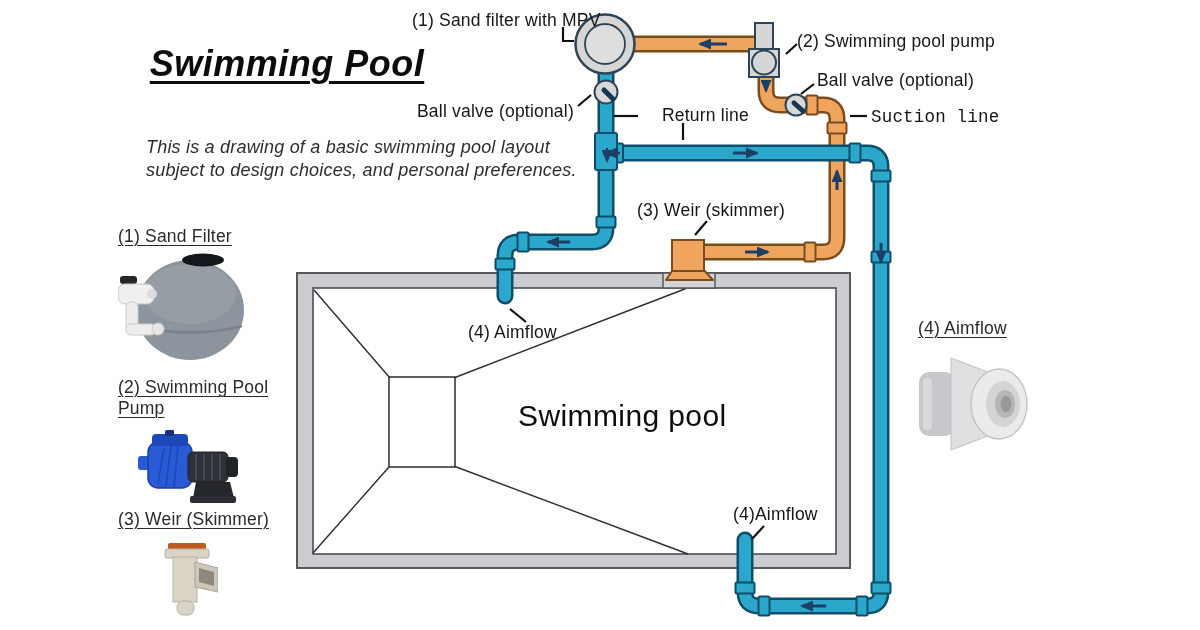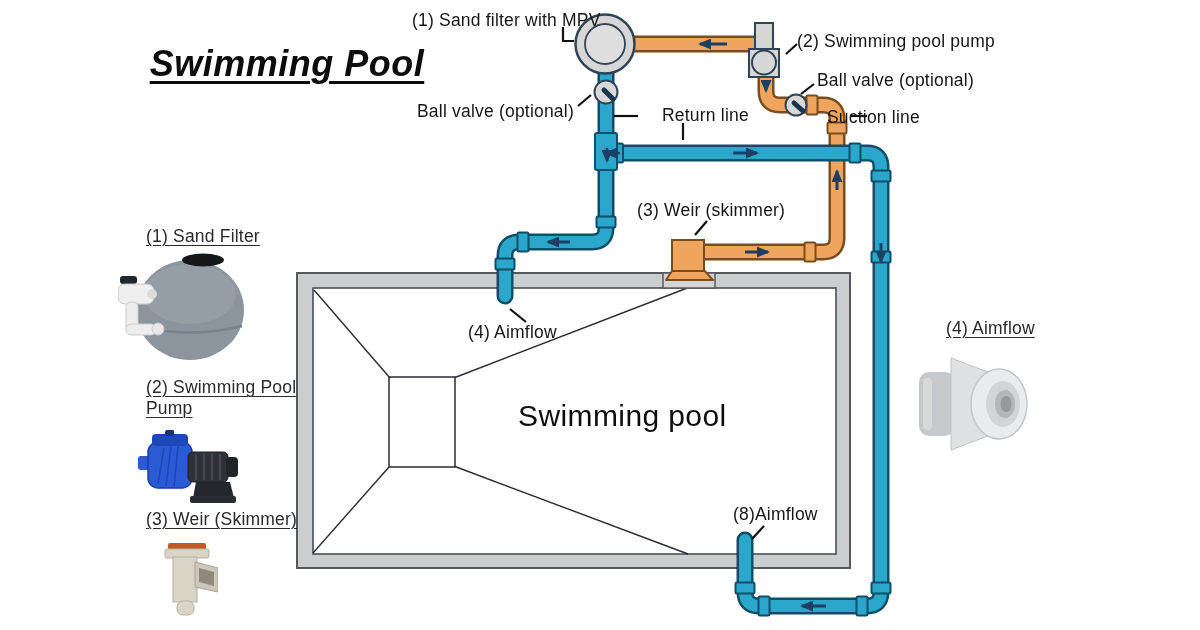--- a/index.html
+++ b/index.html
@@ -174,7 +174,7 @@
   <div class="dlabel" style="left:412px;top:10px;">(1) Sand filter with MPV</div>
   <div class="dlabel" style="left:797px;top:31px;">(2) Swimming pool pump</div>
   <div class="dlabel" style="left:817px;top:70px;">Ball valve (optional)</div>
-  <div class="dlabel" style="left:827px;top:107px;">Suction line</div>
+  <div class="dlabel" style="left:871px;top:107px;font-family:Liberation Mono, monospace;">Suction line</div>
   <div class="dlabel" style="left:417px;top:101px;">Ball valve (optional)</div>
   <div class="dlabel" style="left:662px;top:105px;">Return line</div>
   <div class="dlabel" style="left:637px;top:200px;">(3) Weir (skimmer)</div>

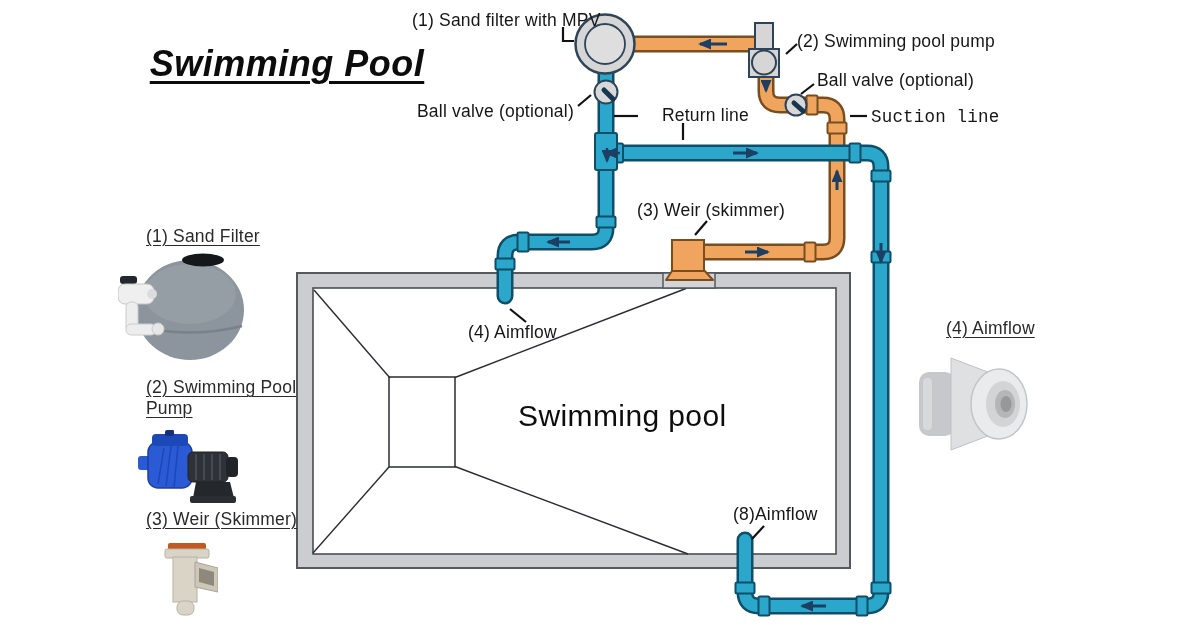--- a/index.html
+++ b/index.html
@@ -169,6 +169,7 @@
     <span class="u">Swimming Pool</span>
   </div>
   <div class="dlabel desc">
+    <span>This is a drawing of a basic swimming pool layout</span>
   </div>
 
   <div class="dlabel" style="left:412px;top:10px;">(1) Sand filter with MPV</div>

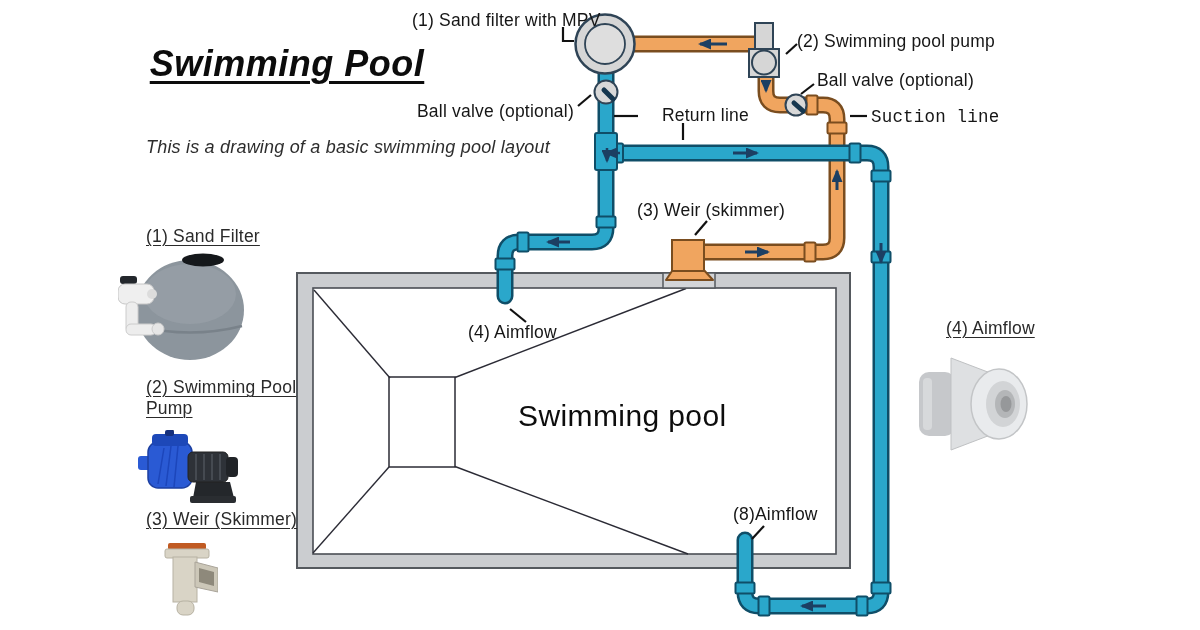--- a/index.html
+++ b/index.html
@@ -170,6 +170,7 @@
   </div>
   <div class="dlabel desc">
     <span>This is a drawing of a basic swimming pool layout</span>
+    <span>subject to design choices, and personal preferences.</span>
   </div>
 
   <div class="dlabel" style="left:412px;top:10px;">(1) Sand filter with MPV</div>

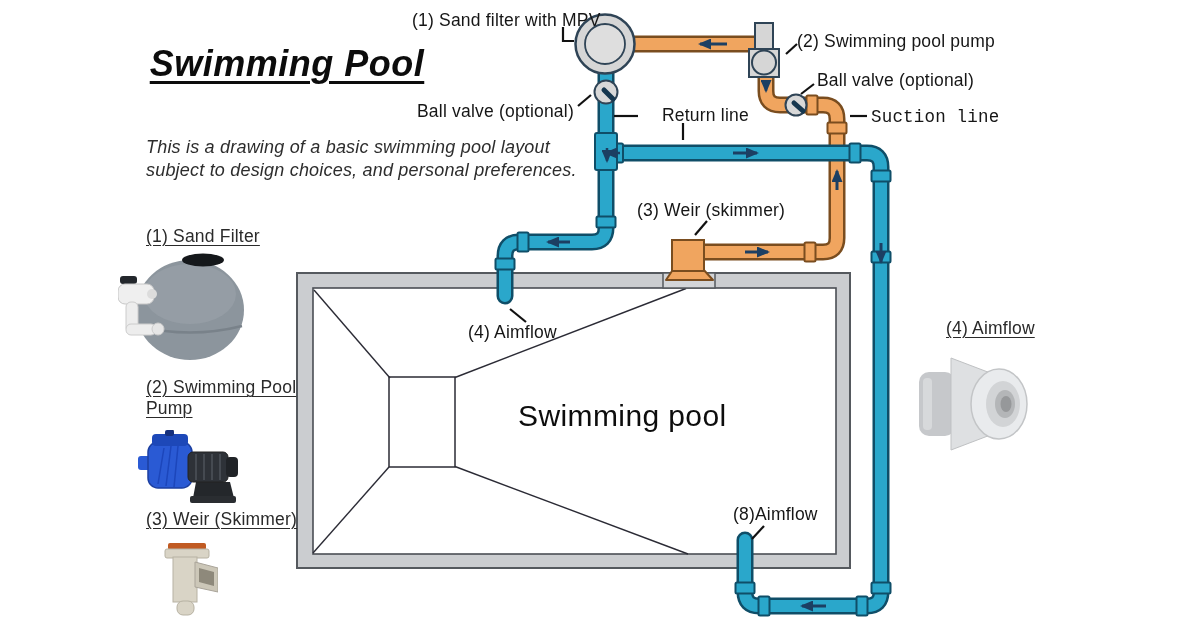--- a/index.html
+++ b/index.html
@@ -31,7 +31,6 @@
     position:absolute;z-index:3;font-size:17.5px;color:#2a2a2a;
     text-decoration:underline;text-decoration-thickness:1.4px;text-underline-offset:3px;
     letter-spacing:.2px;
-    margin-left:28px;
   }
   .pool-title{
     position:absolute;z-index:2;left:518px;top:399px;font-size:30px;color:#0d0d0d;

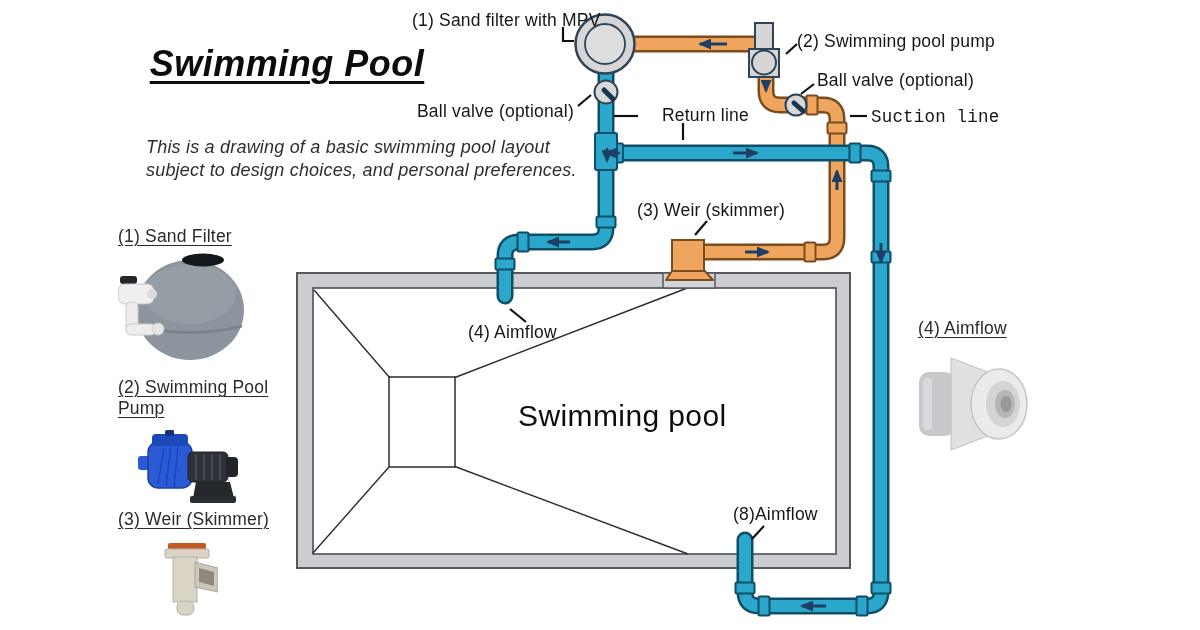--- a/index.html
+++ b/index.html
@@ -180,7 +180,7 @@
   <div class="dlabel" style="left:662px;top:105px;">Return line</div>
   <div class="dlabel" style="left:637px;top:200px;">(3) Weir (skimmer)</div>
   <div class="dlabel" style="left:468px;top:322px;">(4) Aimflow</div>
-  <div class="dlabel" style="left:733px;top:504px;">(8)Aimflow</div>
+  <div class="dlabel" style="left:733px;top:504px;">(4)Aimflow</div>
   <div class="pool-title">Swimming pool</div>
 
   <div class="legend-label" style="left:118px;top:226px;">(1) Sand Filter</div>

